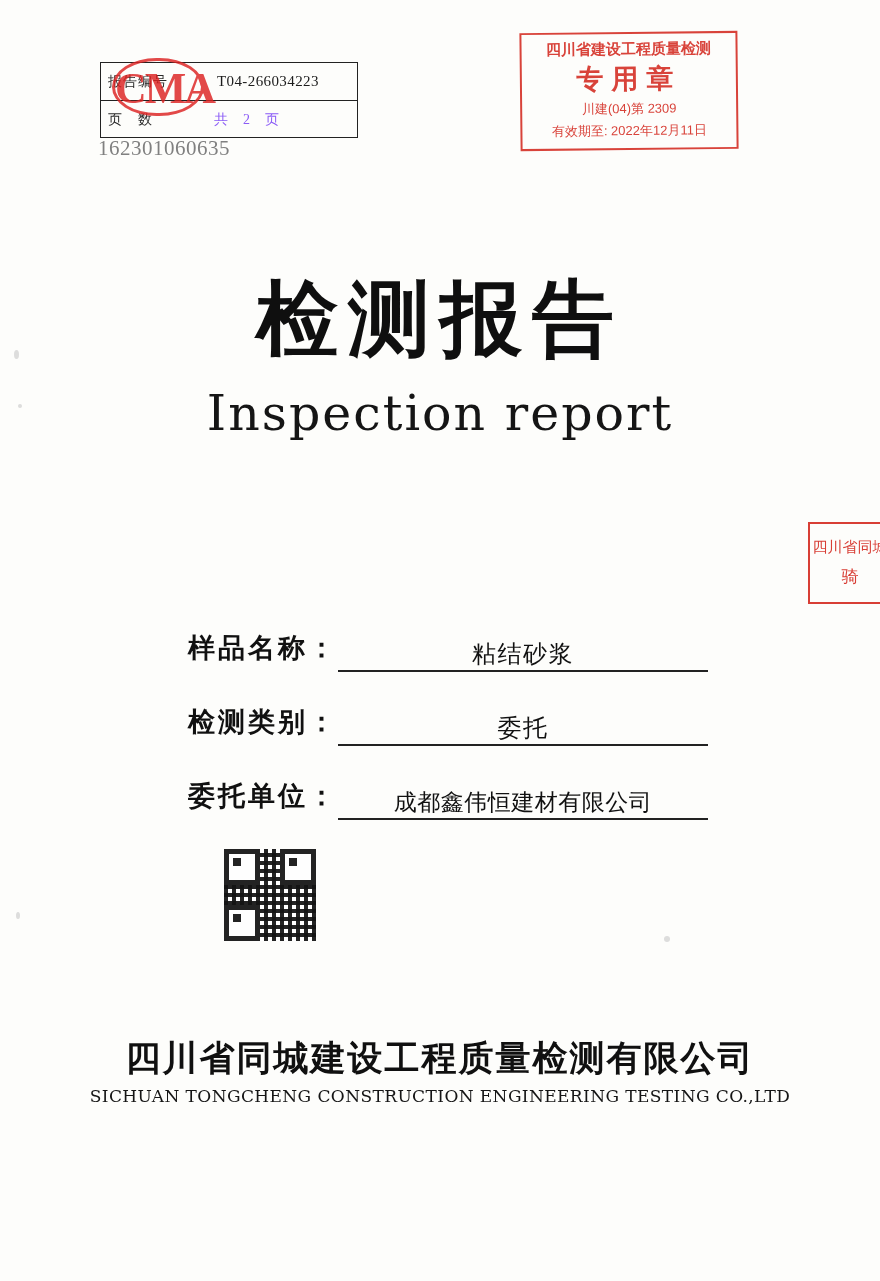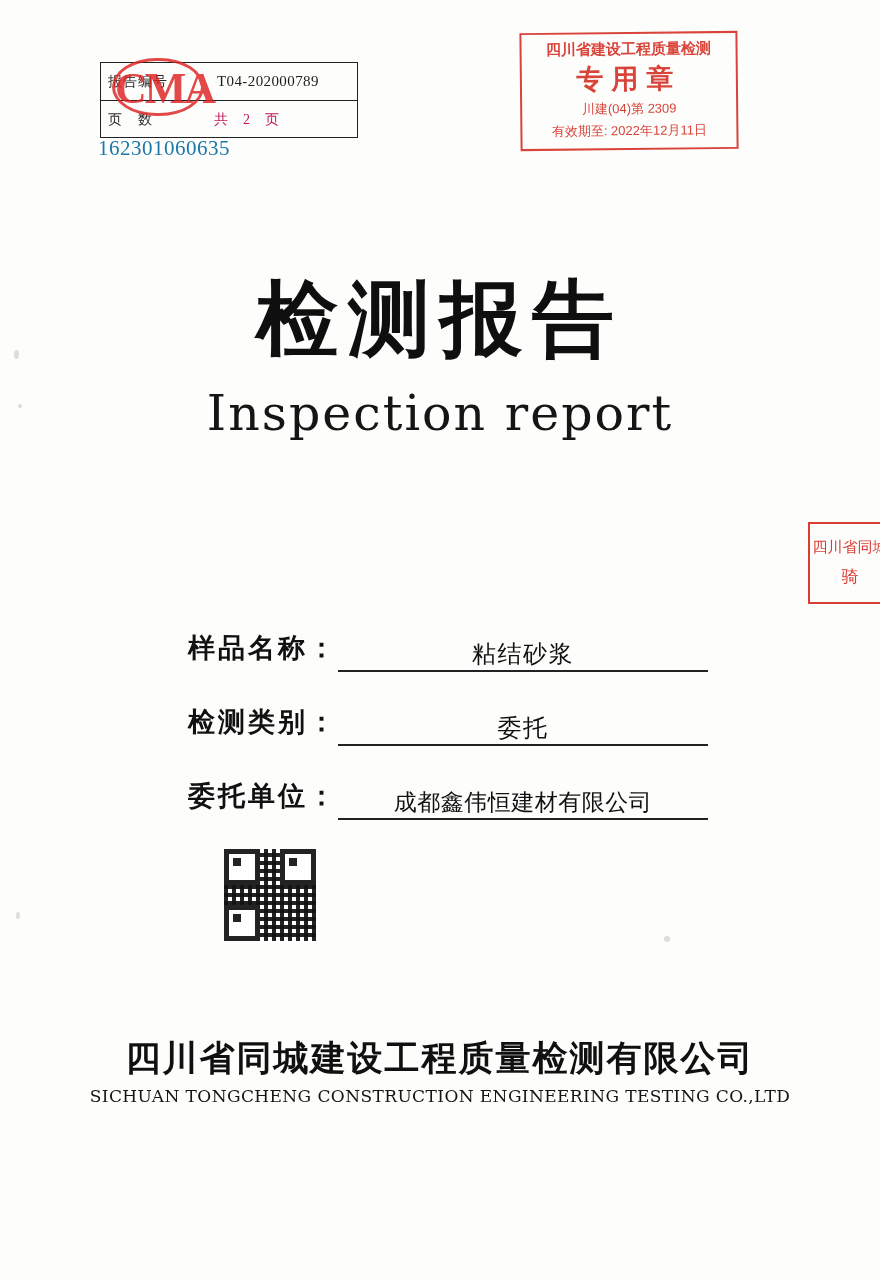--- a/index.html
+++ b/index.html
@@ -284,7 +284,7 @@
   <div class="report-box">
     <div class="row first">
       <div class="lbl">报告编号</div>
-      <div class="val">T04-202000789</div>
+      <div class="val">T04-266034223</div>
     </div>
     <div class="row">
       <div class="lbl">页　数</div>

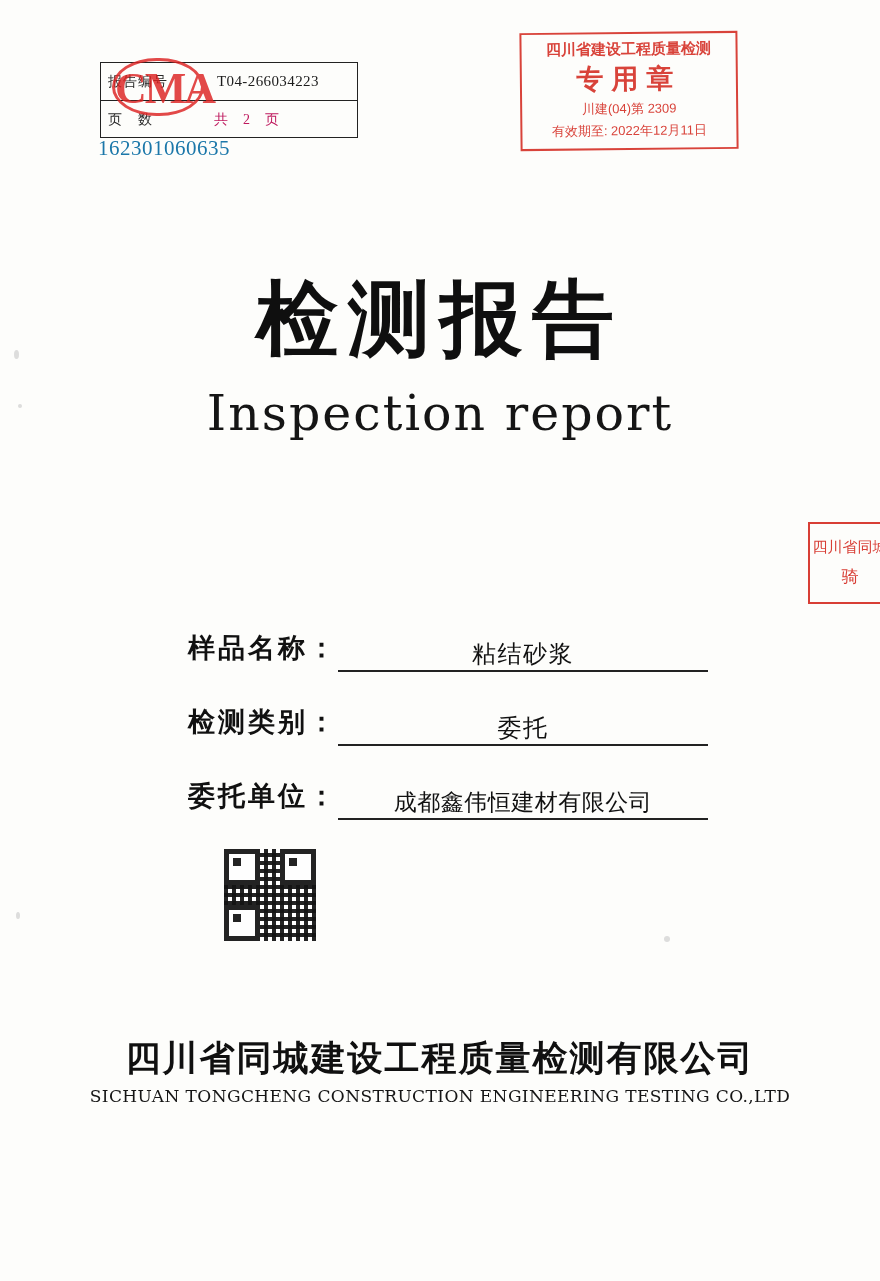--- a/index.html
+++ b/index.html
@@ -61,7 +61,7 @@
     letter-spacing: 1px;
     text-align: left;
     padding-left: 14px;
-    color: #be185d;
+    color: #8b5cf6;
   }
   .report-box .pages-val b { font-weight: normal; padding: 0 14px; }
 

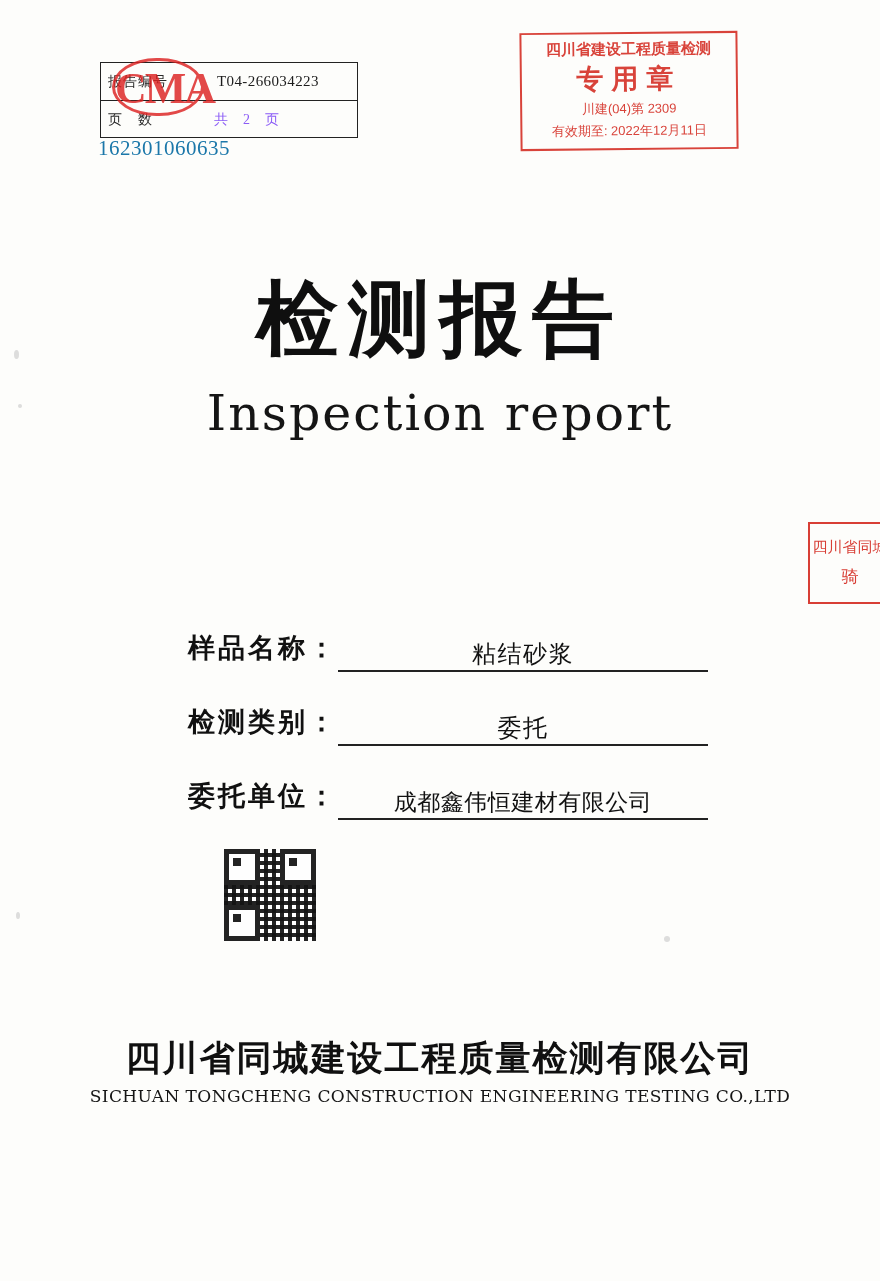--- a/index.html
+++ b/index.html
@@ -89,7 +89,7 @@
     position: absolute;
     left: 98px;
     top: 136px;
-    color: #0369a1;
+    color: #737373;
     font-size: 21px;
     letter-spacing: 0.5px;
     font-family: "Liberation Serif", serif;

